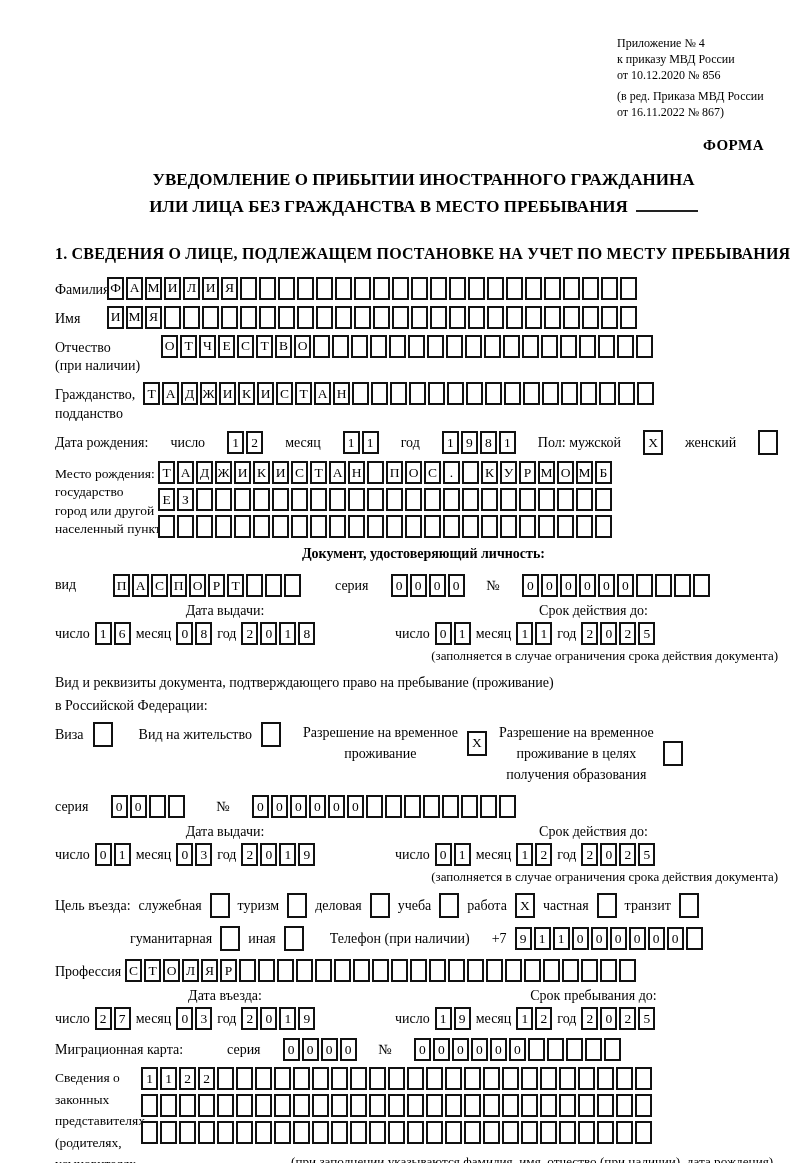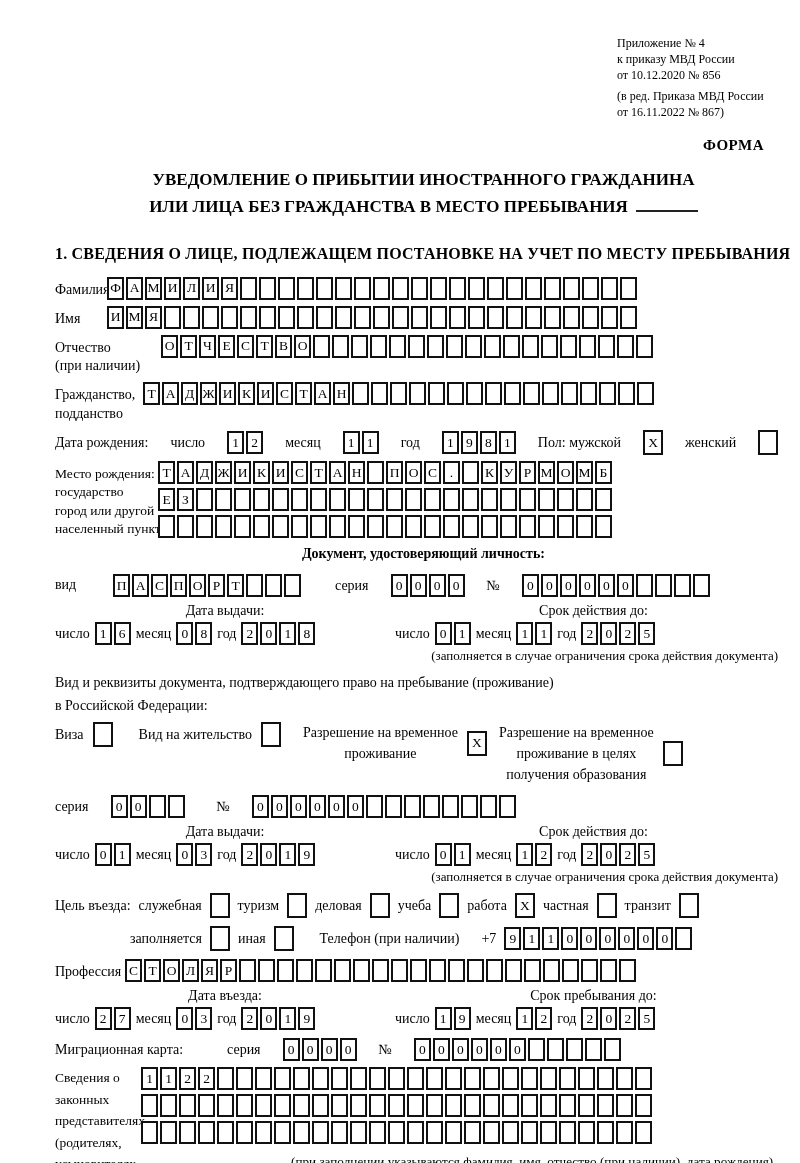--- a/index.html
+++ b/index.html
@@ -564,7 +564,7 @@
   </div>
 
   <div class="purp indent75">
-    <span class="t">заполняется</span>
+    <span class="t">гуманитарная</span>
     <span class="cells checkbox">
         <span class="cell"></span>
       </span>

